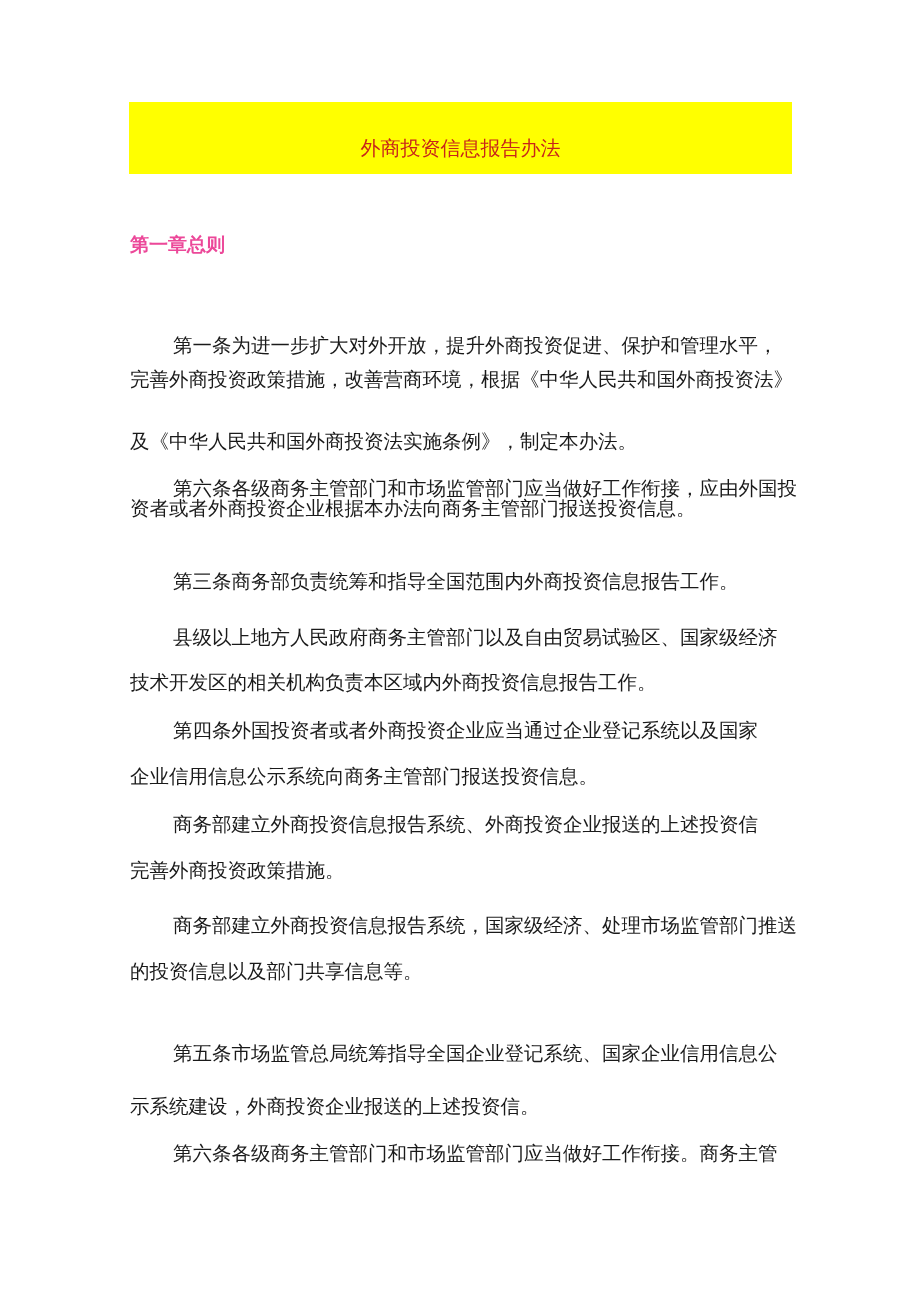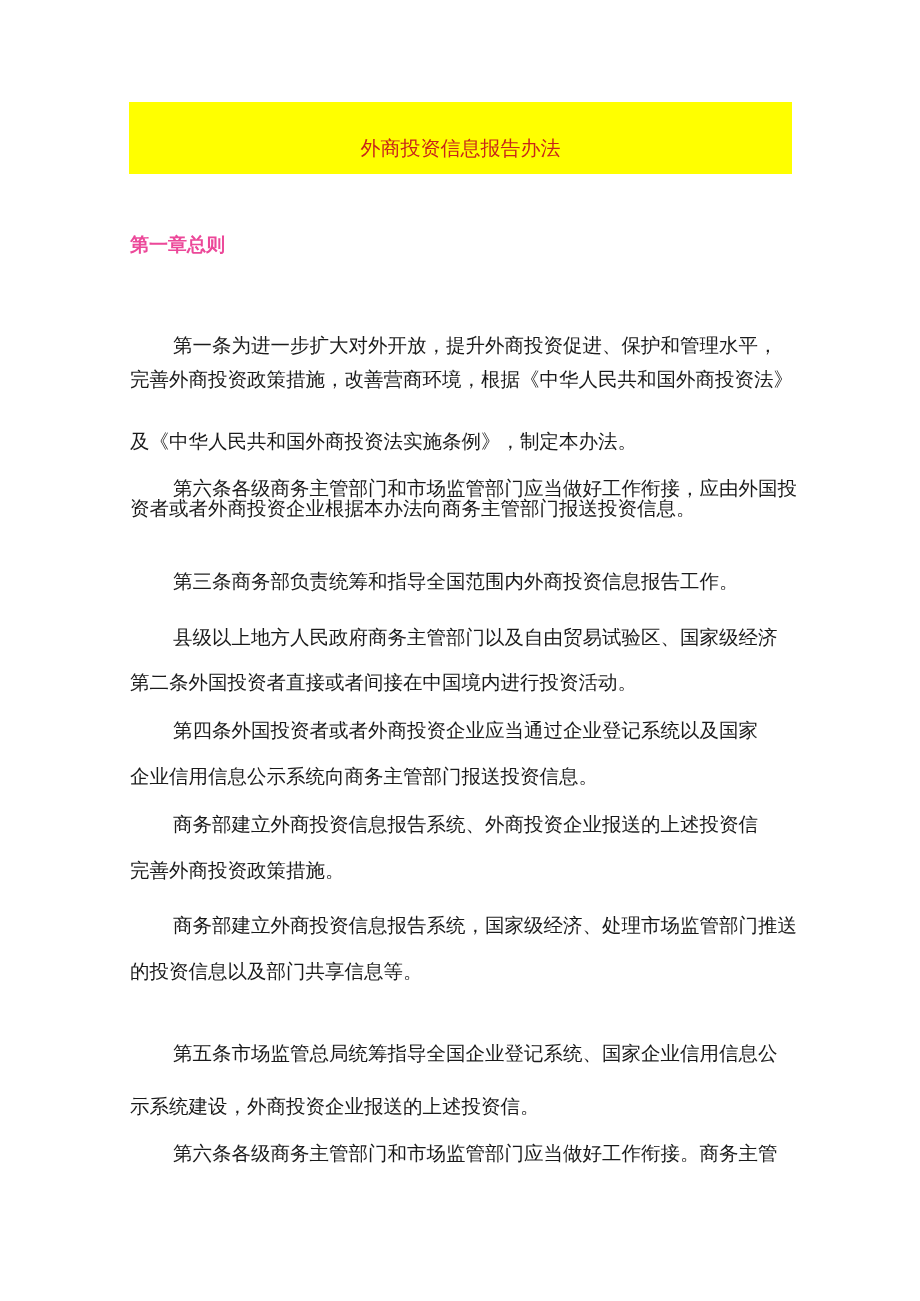--- a/index.html
+++ b/index.html
@@ -29,7 +29,7 @@
 <div class="line nind" style="top:495px">资者或者外商投资企业根据本办法向商务主管部门报送投资信息。</div>
 <div class="line ind" style="top:568px">第三条商务部负责统筹和指导全国范围内外商投资信息报告工作。</div>
 <div class="line ind" style="top:624px">县级以上地方人民政府商务主管部门以及自由贸易试验区、国家级经济</div>
-<div class="line nind" style="top:669px">第二条外国投资者直接或者间接在中国境内进行投资活动。</div>
+<div class="line nind" style="top:669px">技术开发区的相关机构负责本区域内外商投资信息报告工作。</div>
 <div class="line ind" style="top:717px">第四条外国投资者或者外商投资企业应当通过企业登记系统以及国家</div>
 <div class="line nind" style="top:763px">企业信用信息公示系统向商务主管部门报送投资信息。</div>
 <div class="line ind" style="top:811px">商务部建立外商投资信息报告系统、外商投资企业报送的上述投资信</div>

